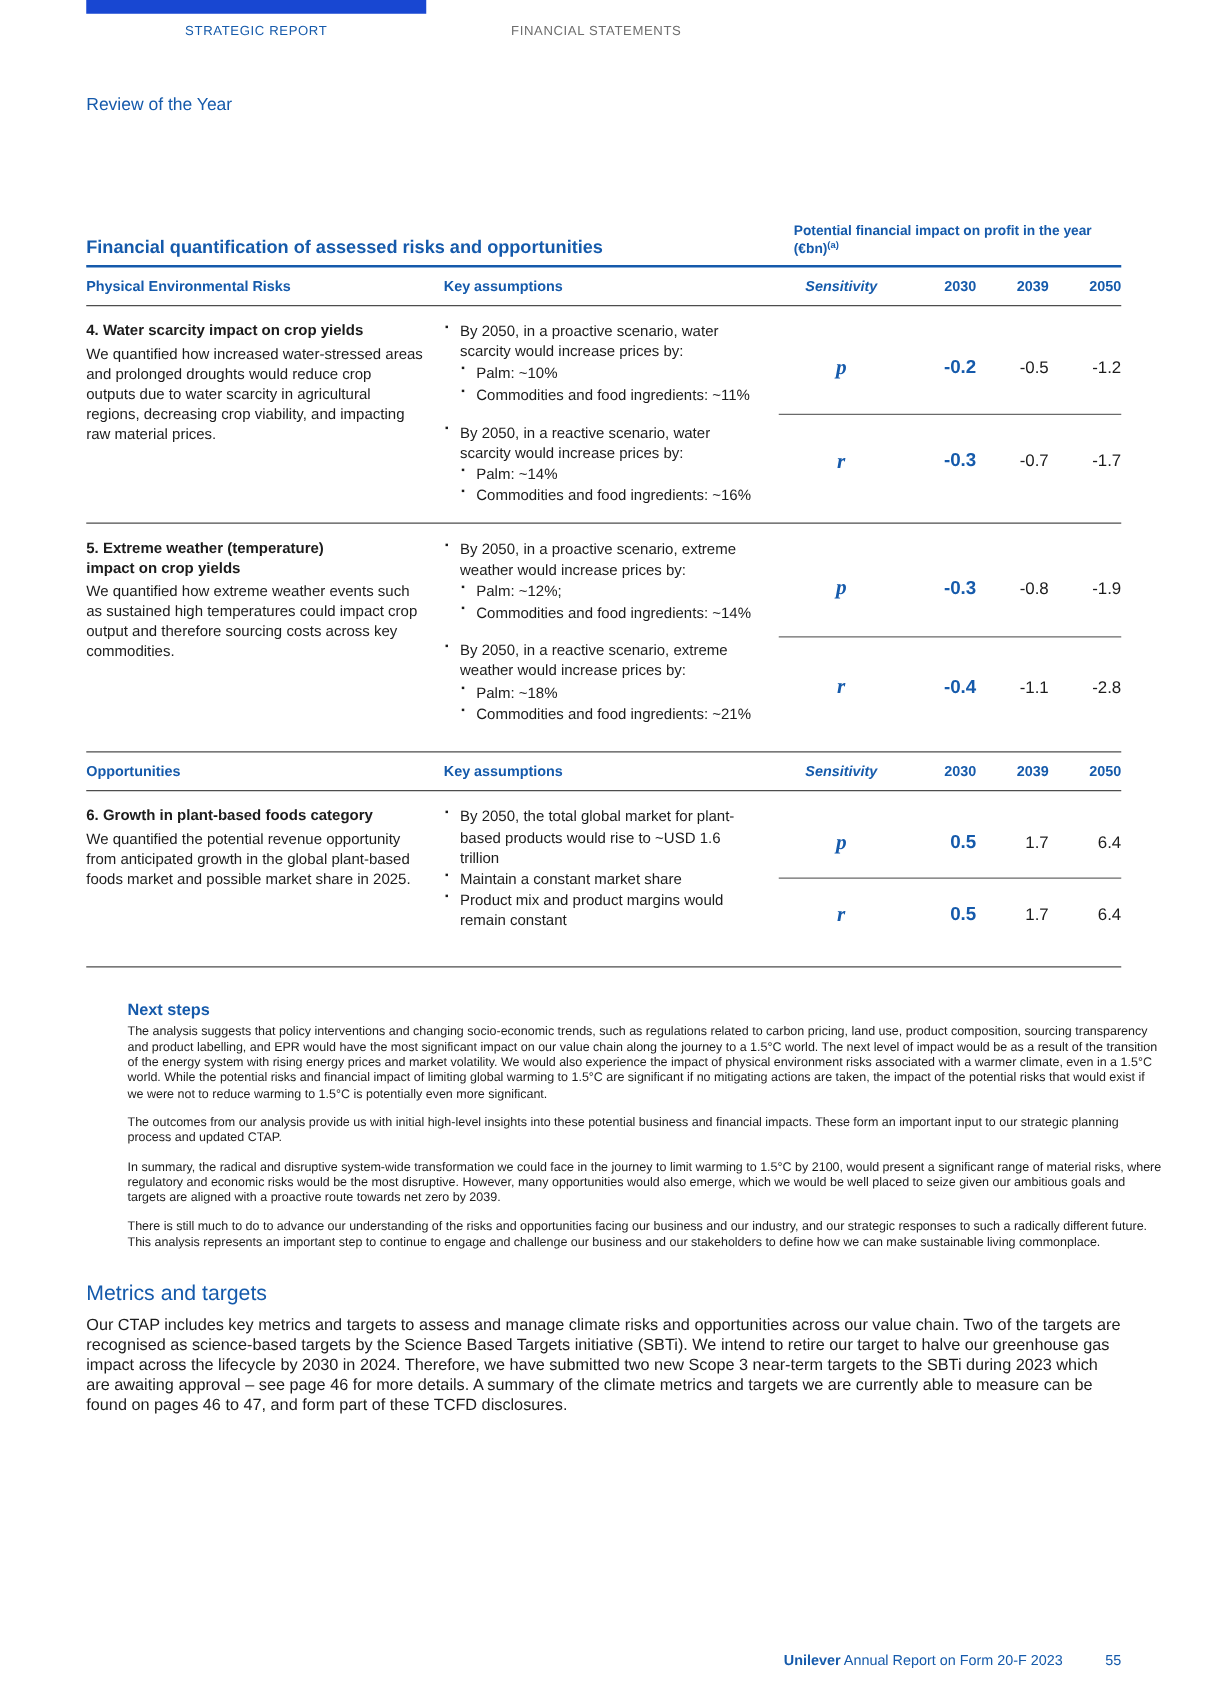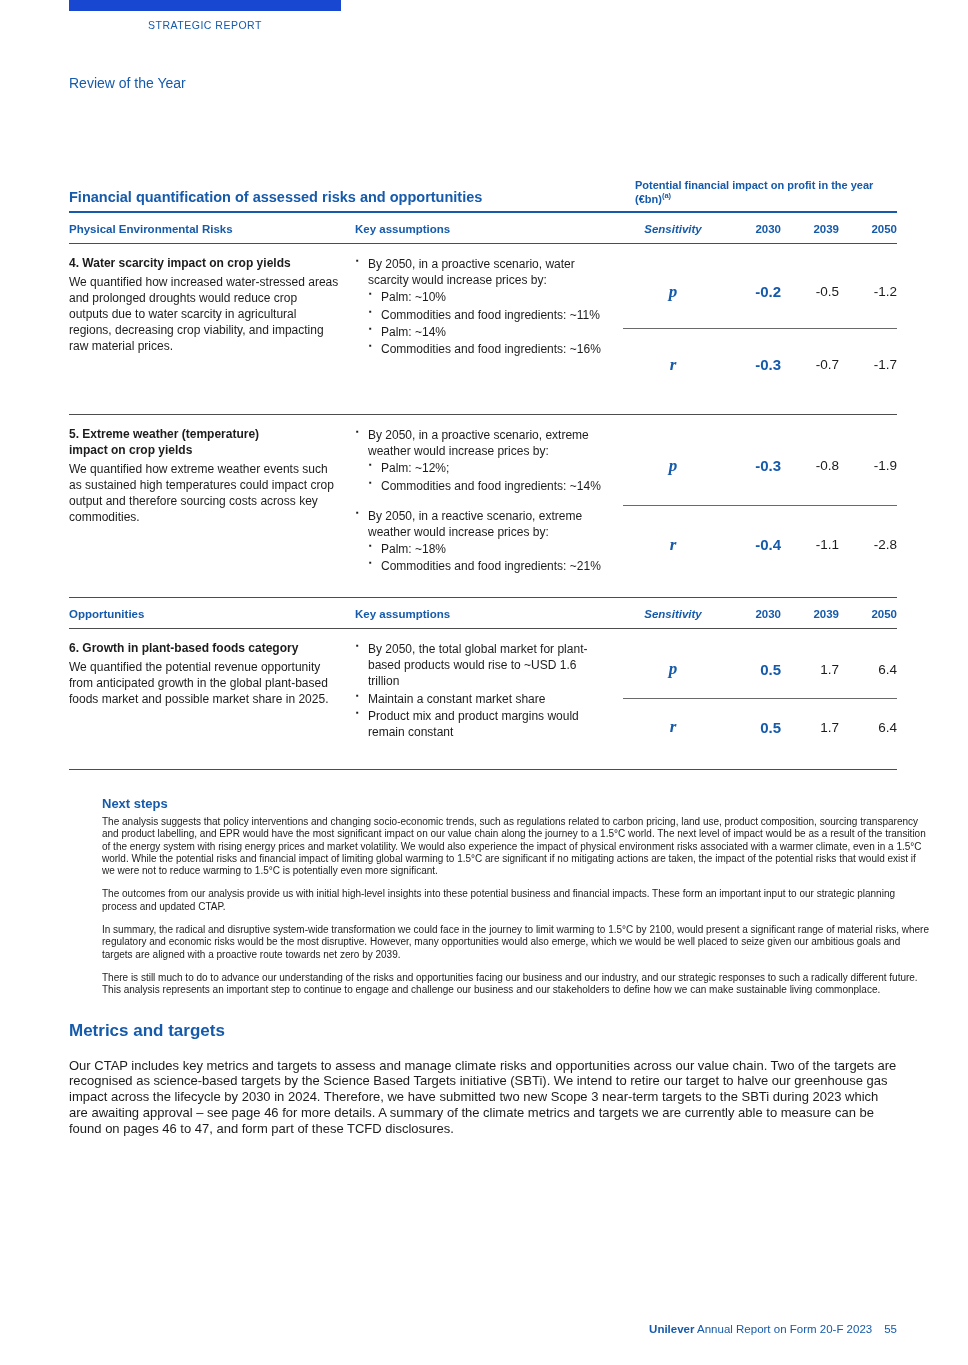--- a/index.html
+++ b/index.html
@@ -76,6 +76,10 @@
       <div class="bar"></div>
       <span class="nav-label">STRATEGIC REPORT</span>
     </div>
+    <div class="nav-col">
+      <div class="bar"></div>
+      <span class="nav-label">FINANCIAL STATEMENTS</span>
+    </div>
   </header>
 
   <h1 class="page-heading">Review of the Year</h1>

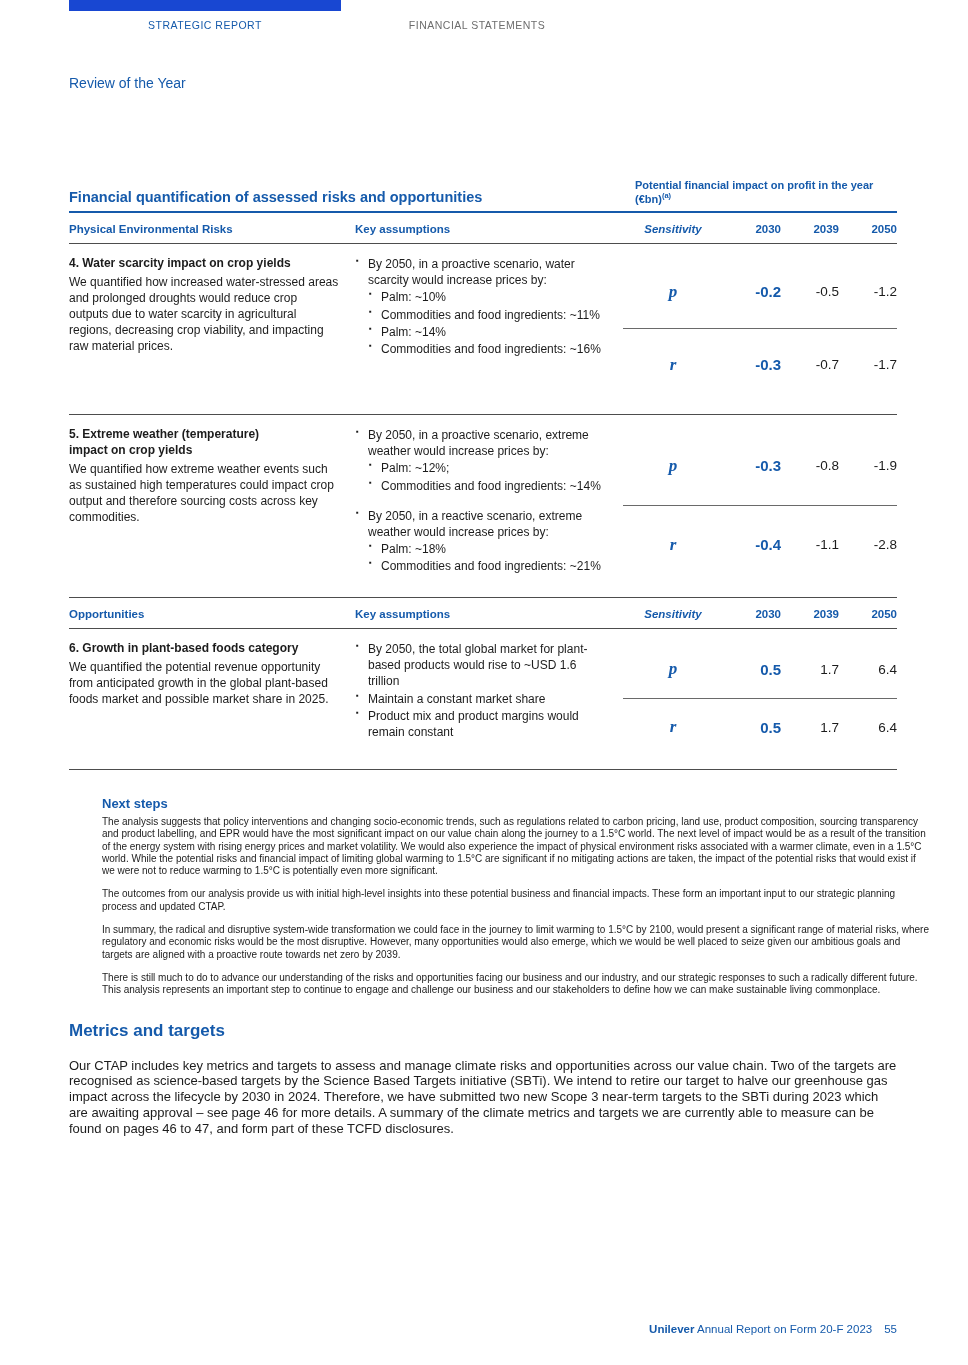--- a/index.html
+++ b/index.html
@@ -116,6 +116,9 @@
           <li>Palm: ~10%</li>
           <li>Commodities and food ingredients: ~11%</li>
         </ul>
+        <ul class="assume gap-top">
+            <li>By 2050, in a reactive scenario, water scarcity would increase prices by:</li>
+          </ul>
         <ul class="assume sub">
           <li>Palm: ~14%</li>
           <li>Commodities and food ingredients: ~16%</li>

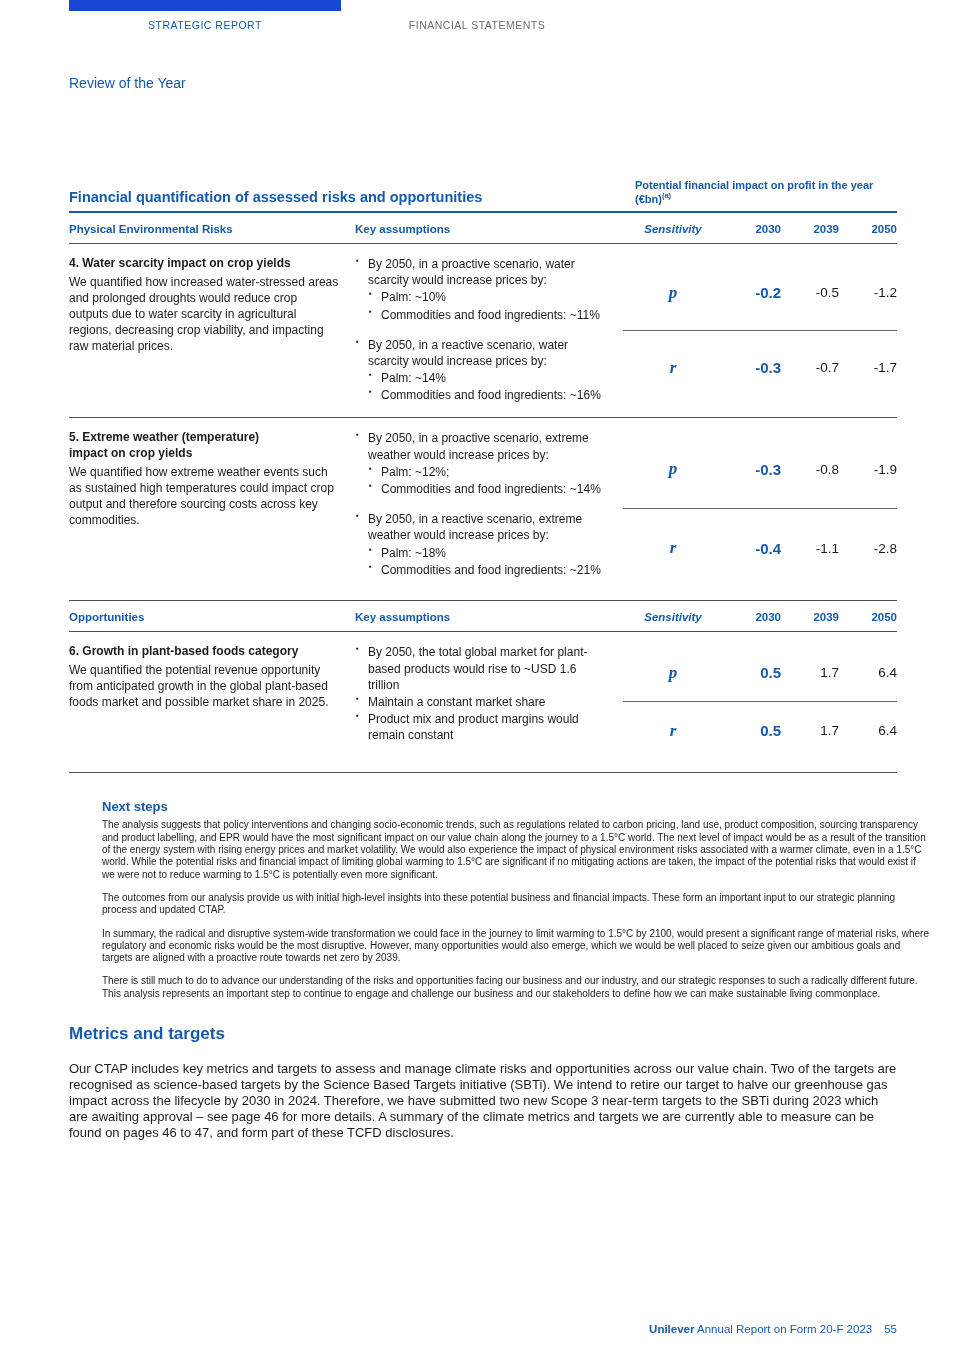--- a/index.html
+++ b/index.html
@@ -60,7 +60,7 @@
   .ns-heading{font-size:13px;font-weight:bold;color:var(--blue);margin-bottom:5px;}
   .text-block p{font-size:10px;line-height:1.23;margin-bottom:11px;}
   .metrics{margin:24px 71px 0 69px;width:828px;}
-  .metrics h2{font-size:17px;font-weight:bold;color:var(--blue);margin-bottom:17px;}
+  .metrics h2{font-size:17px;font-weight:normal;color:var(--blue);margin-bottom:7px;}
   .metrics p{font-size:13px;line-height:1.23;}
   
   .page-footer{position:absolute;right:71px;bottom:30px;display:flex;align-items:flex-start;gap:12px;color:var(--blue);font-size:11.5px;}

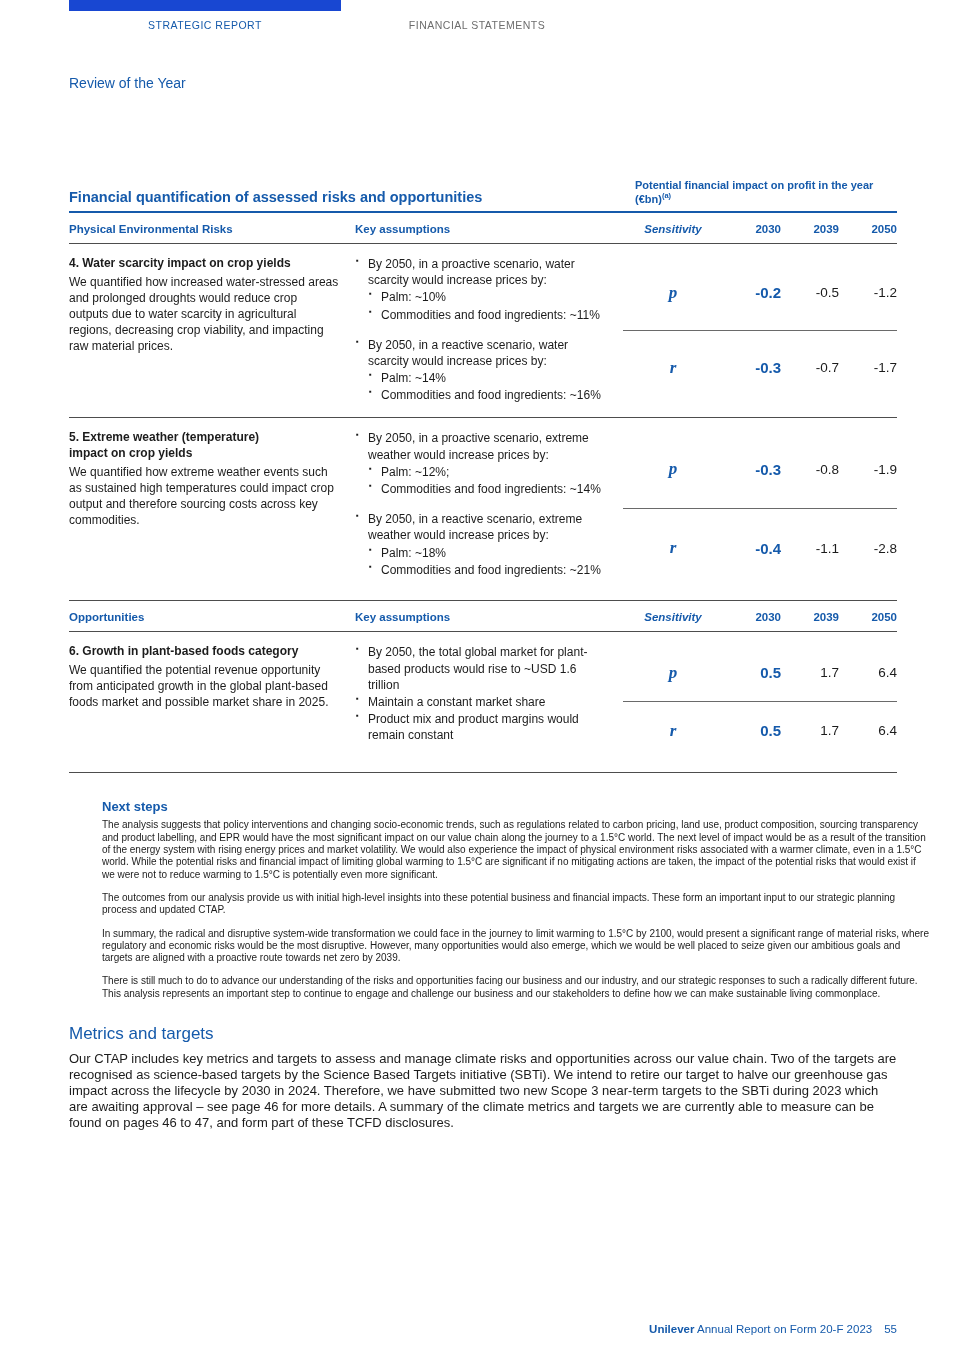--- a/index.html
+++ b/index.html
@@ -63,7 +63,7 @@
   .metrics h2{font-size:17px;font-weight:normal;color:var(--blue);margin-bottom:7px;}
   .metrics p{font-size:13px;line-height:1.23;}
   
-  .page-footer{position:absolute;right:71px;bottom:30px;display:flex;align-items:flex-start;gap:12px;color:var(--blue);font-size:11.5px;}
+  .page-footer{position:absolute;right:71px;bottom:30px;display:flex;align-items:flex-start;gap:34px;color:var(--blue);font-size:11.5px;}
   .page-footer b{font-weight:bold;}
 </style>
 </head>

